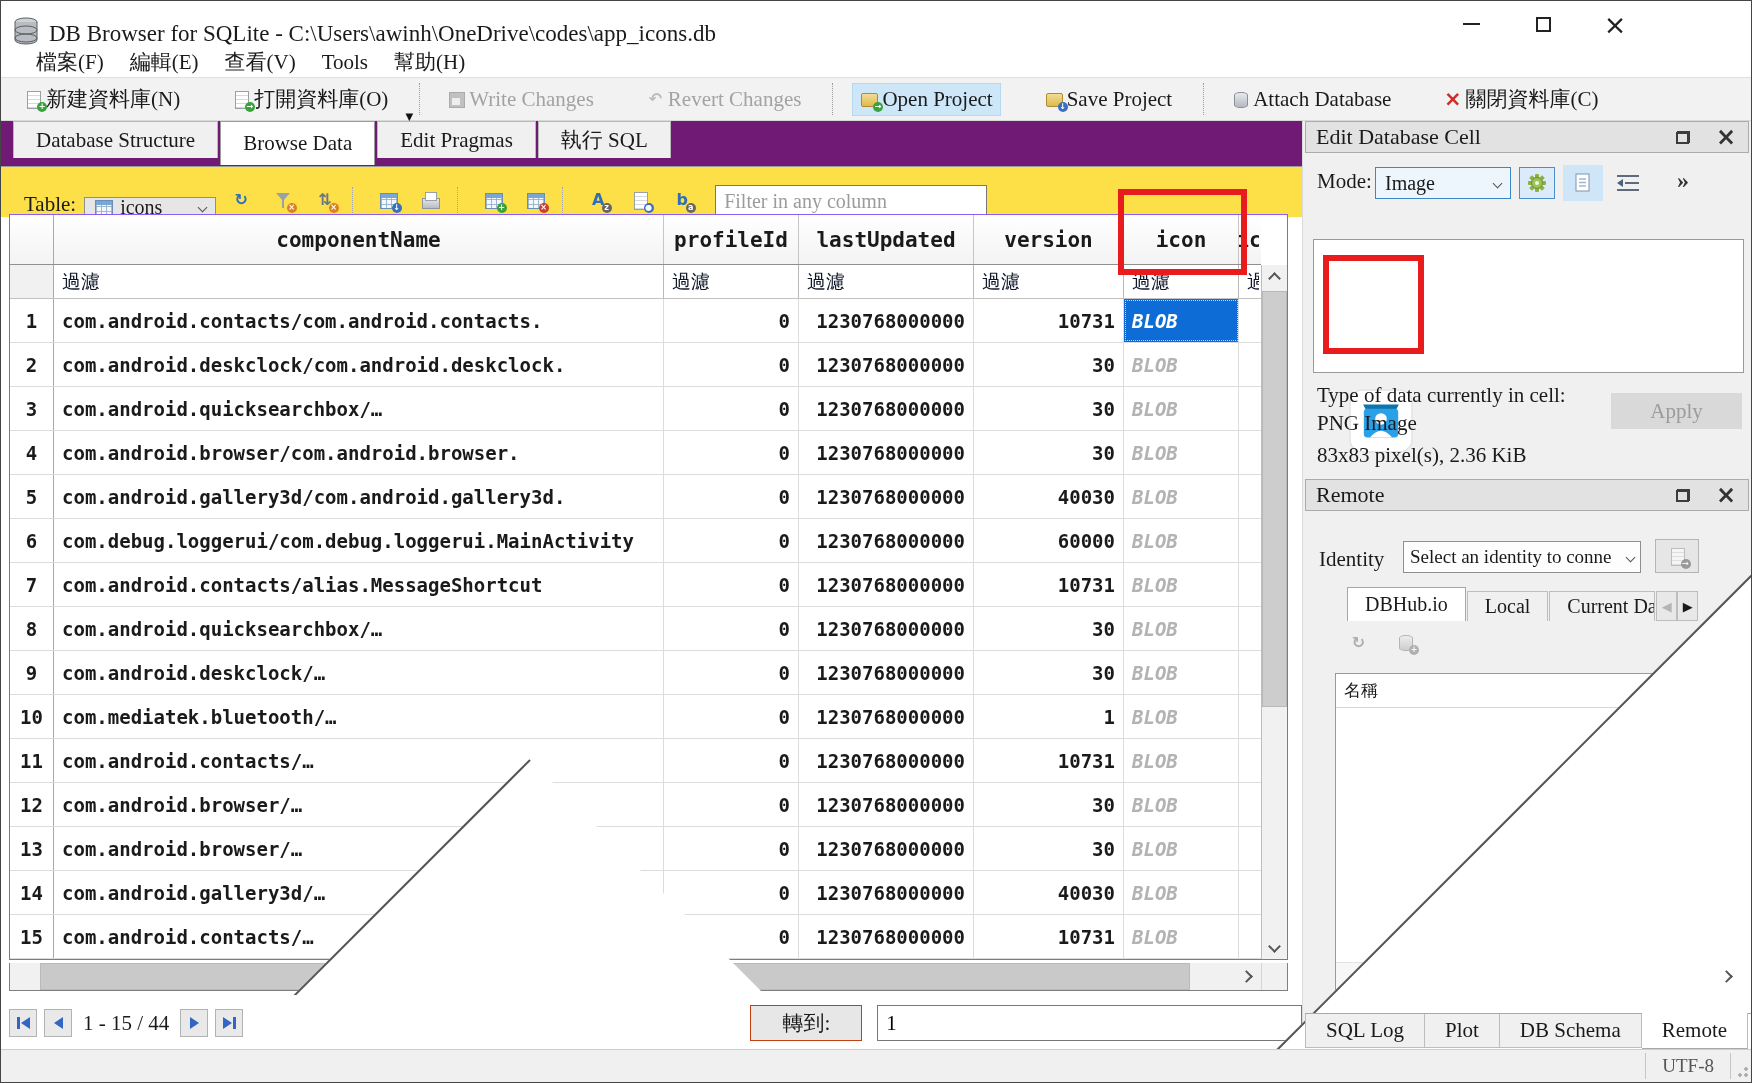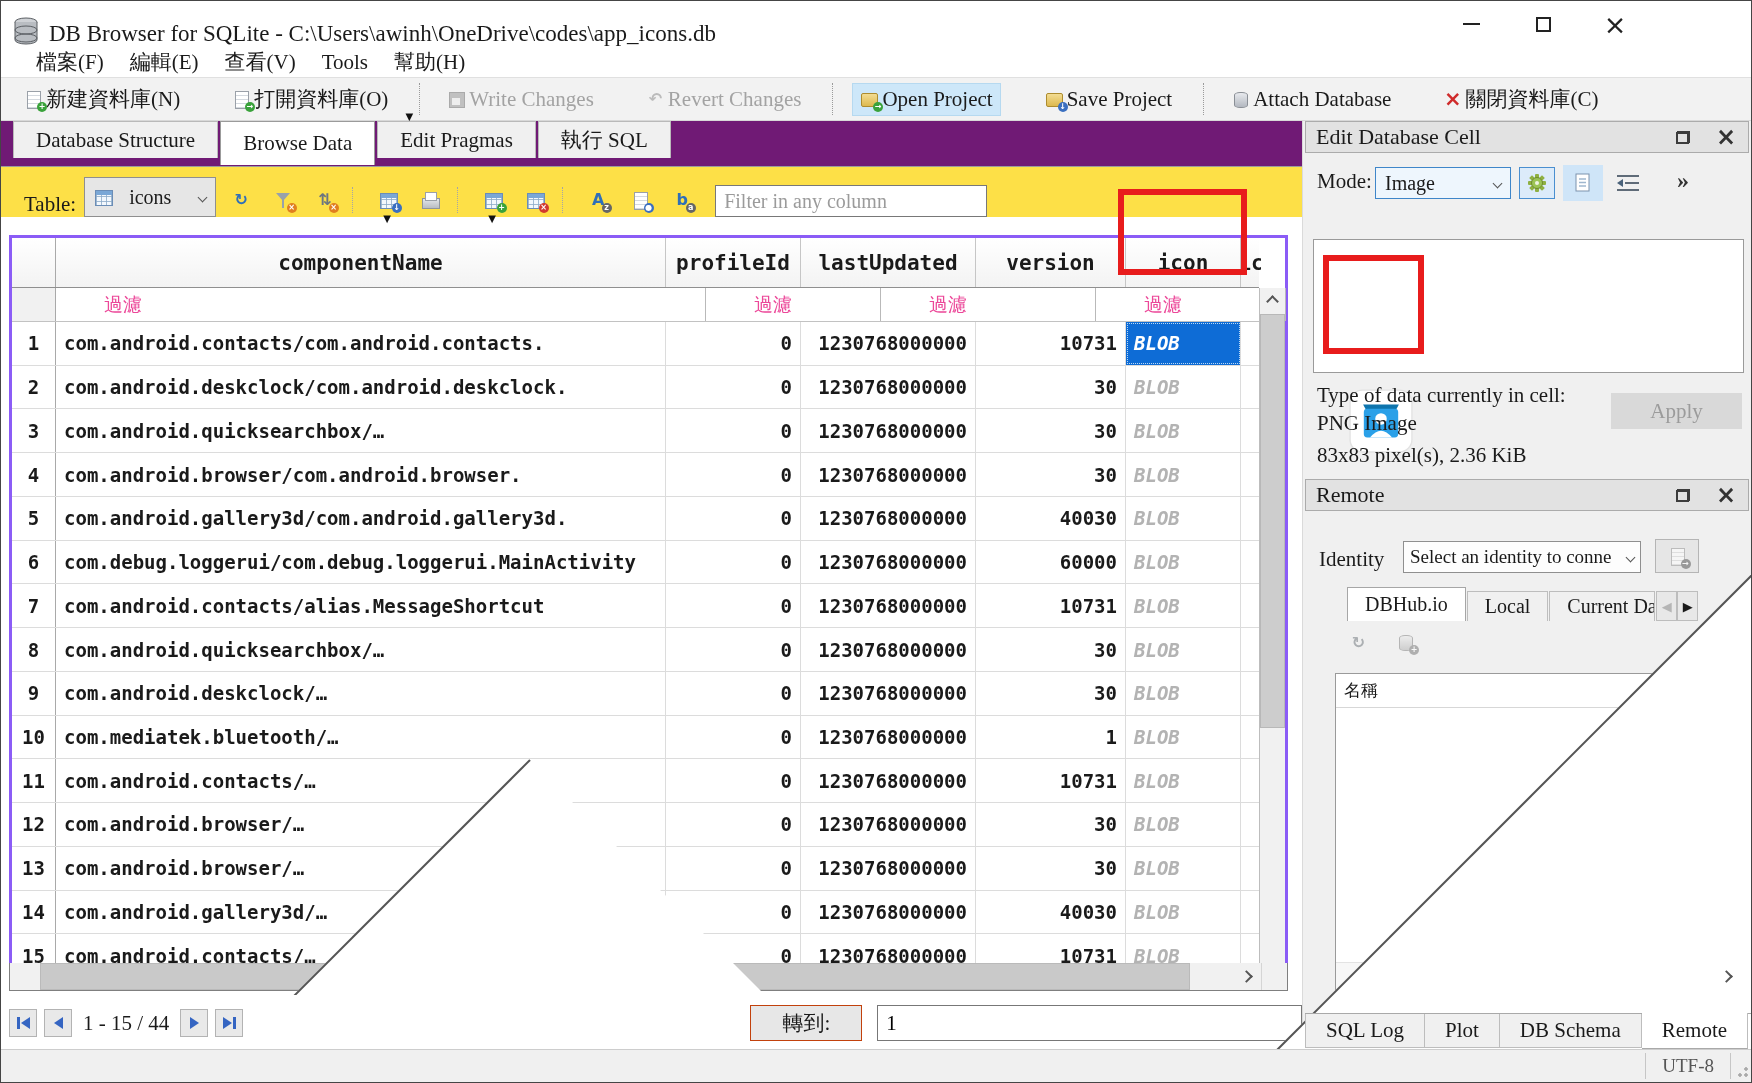--- a/index.html
+++ b/index.html
@@ -60,7 +60,7 @@
 
   .browsebar { position:absolute; left:0; top:46px; width:100%; height:50px; background:#fde047; display:flex; align-items:flex-end; padding-left:23px; }
   .browsebar .lbl { font-size:21px; margin-right:8px; }
-  .combo { display:flex; align-items:center; gap:16px; background:#e6e6e6; border:1px solid #8f8f8f; height:40px; padding:0 9px; font-size:20px; }
+  .combo { display:flex; align-items:center; gap:7px; background:#e6e6e6; border:1px solid #8f8f8f; height:20px; padding:0 9px; font-size:20px; }
   .table-combo { width:132px; }
   .table-combo .chev { margin-left:auto; }
   .ibtn { position:relative; width:34px; height:34px; display:flex; align-items:center; justify-content:center; margin-left:8px; }

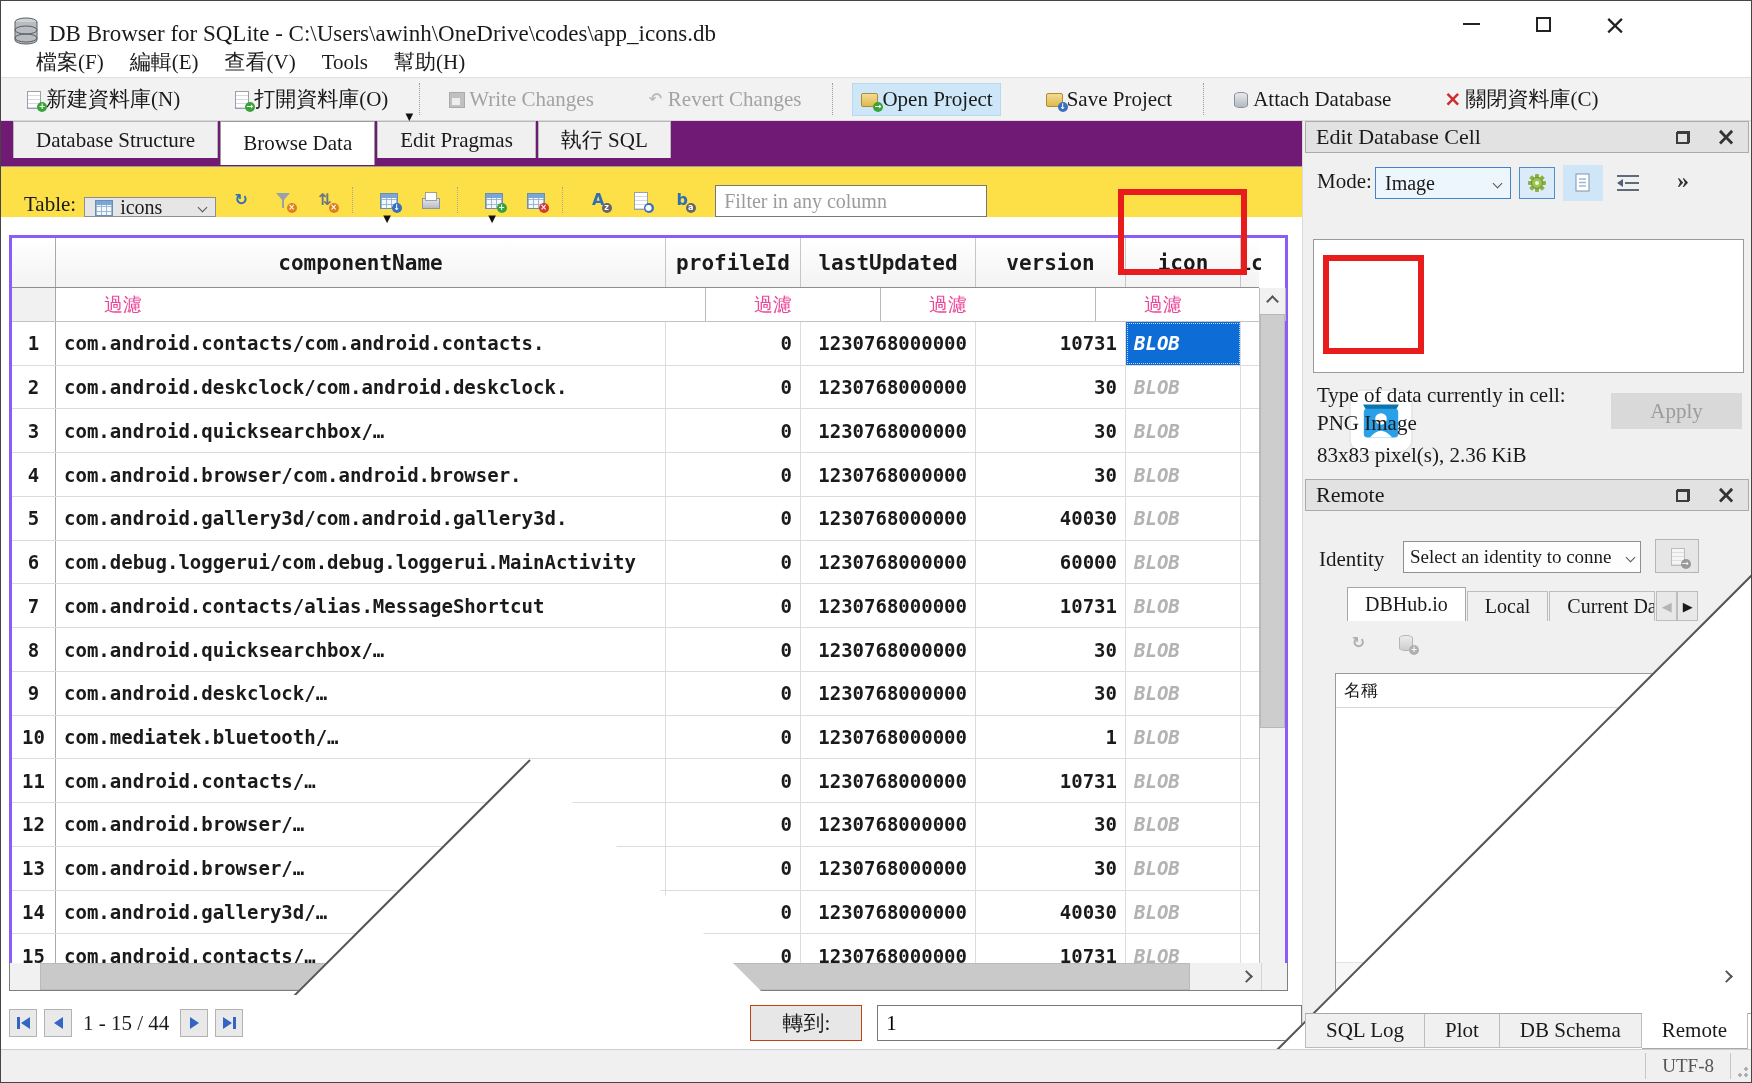--- a/index.html
+++ b/index.html
@@ -70,7 +70,7 @@
   .filterbox::placeholder { color:#9b9b9b; }
 
   
-  .grid { position:absolute; left:8px; top:114px; width:1279px; height:746px; border:3px solid #8b5cf6; background:#fff; display:flex; }
+  .grid { position:absolute; left:8px; top:93px; width:1279px; height:746px; border:1px solid #8b5cf6; background:#fff; display:flex; }
   .gmain { flex:1; min-width:0; display:flex; flex-direction:column; }
   .ghead { height:50px; display:flex; background:linear-gradient(#ffffff,#f3f3f3); border-bottom:1px solid #8f8f8f; }
   .hcell { display:flex; align-items:center; justify-content:center; font:bold 21px "DejaVu Sans Mono",monospace; border-right:1px solid #c6c6c6; overflow:hidden; white-space:nowrap; flex:none; }

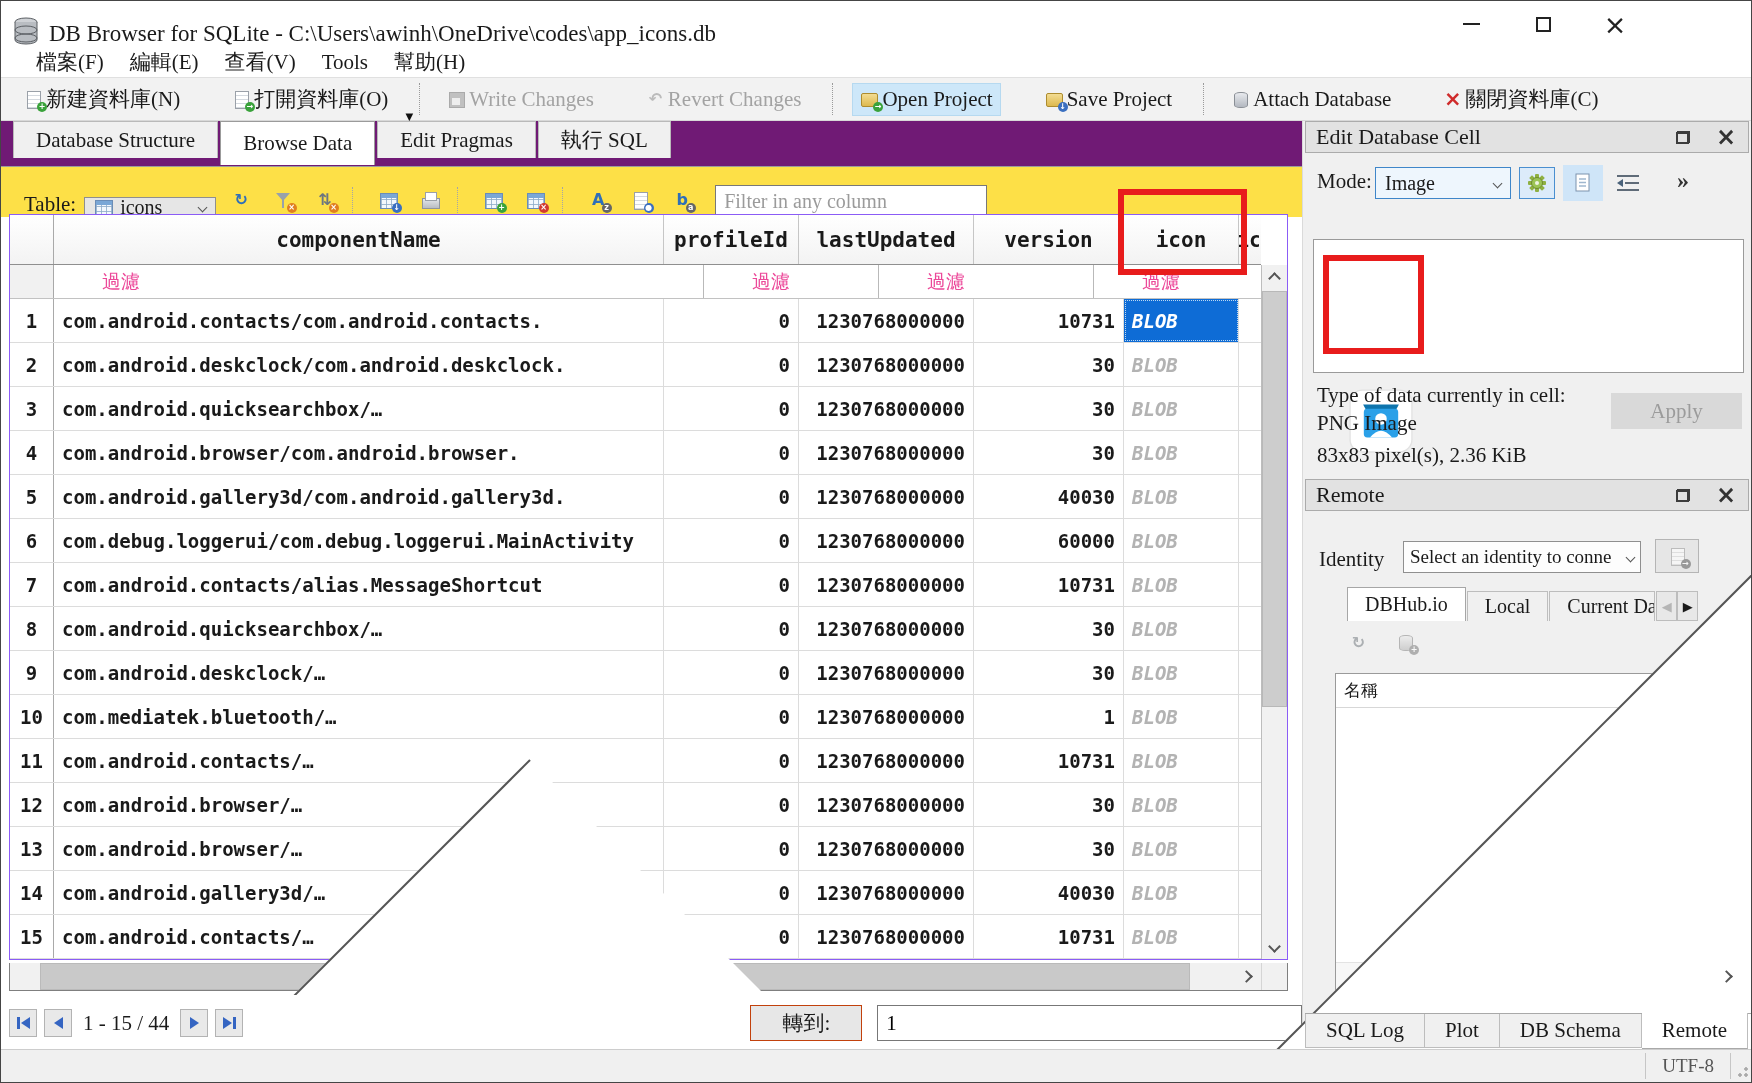--- a/index.html
+++ b/index.html
@@ -75,7 +75,7 @@
   .ghead { height:50px; display:flex; background:linear-gradient(#ffffff,#f3f3f3); border-bottom:1px solid #8f8f8f; }
   .hcell { display:flex; align-items:center; justify-content:center; font:bold 21px "DejaVu Sans Mono",monospace; border-right:1px solid #c6c6c6; overflow:hidden; white-space:nowrap; flex:none; }
   .gfilter { height:34px; display:flex; border-bottom:1px solid #c2c2c2; background:#fff; }
-  .fcell { display:flex; align-items:center; border-right:1px solid #b9b9b9; padding-left:8px; color:#ec4899; font-size:19px; overflow:hidden; white-space:nowrap; flex:none;margin-left:40px; }
+  .fcell { display:flex; align-items:center; border-right:1px solid #b9b9b9; padding-left:8px; color:#0f172a; font-size:19px; overflow:hidden; white-space:nowrap; flex:none; }
   .fgutter { background:#f1f1f1; border-right:1px solid #a9a9a9; flex:none; }
   .grows { flex:1; display:flex; flex-direction:column; }
   .grow { flex:1; display:flex; border-bottom:1px solid #dcdcdc; }

